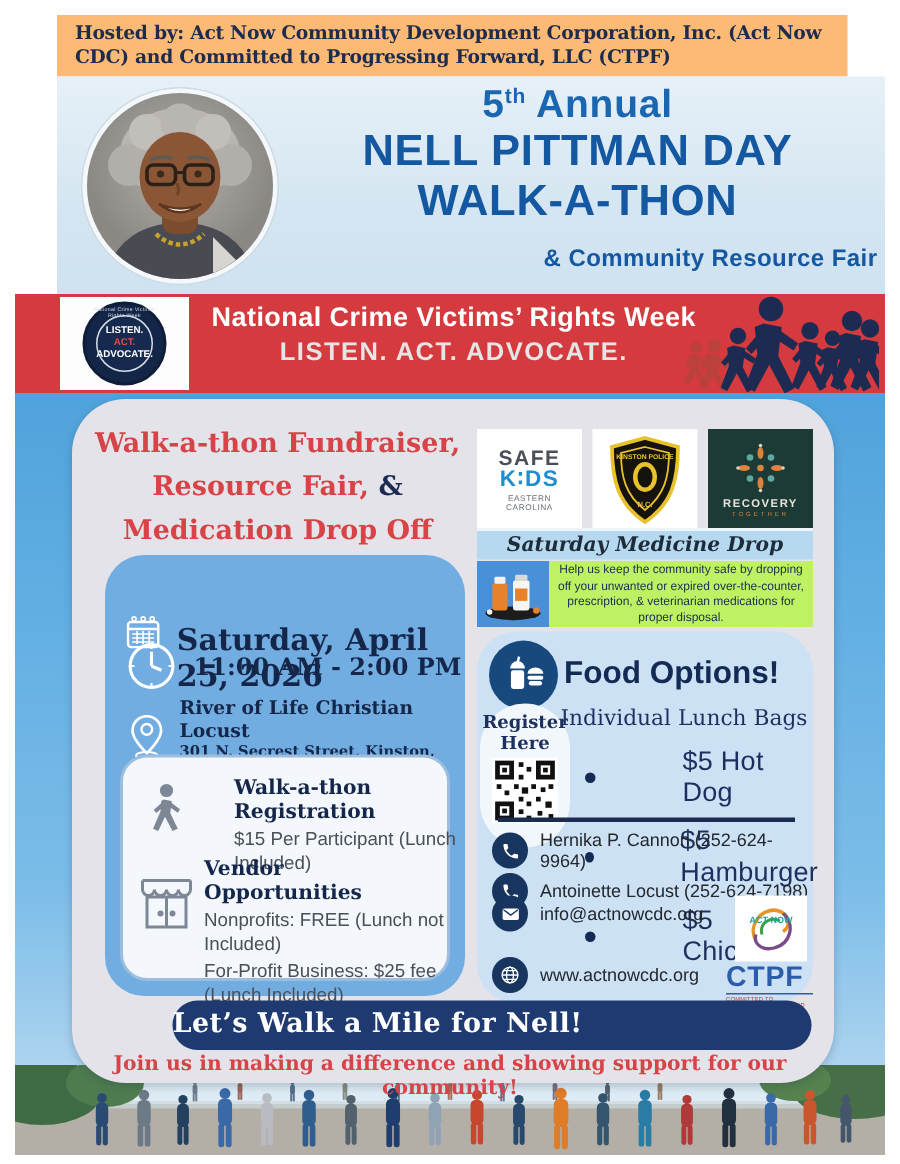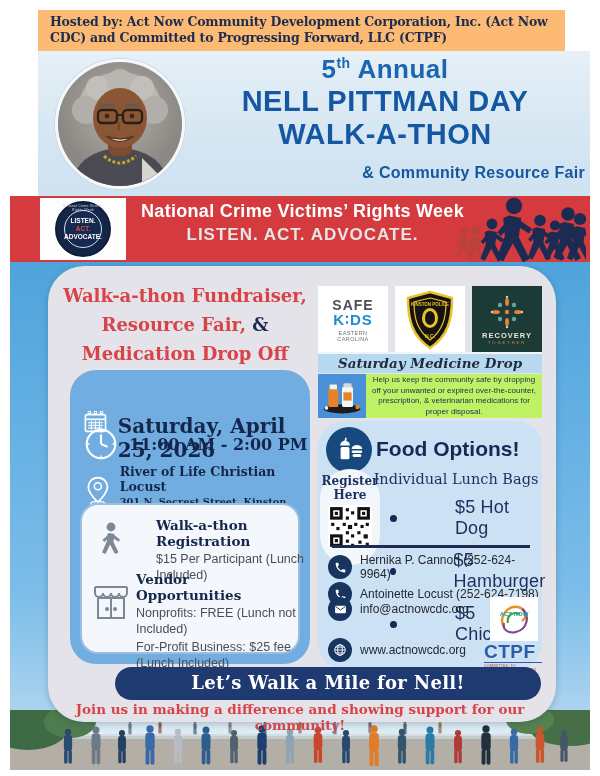--- a/index.html
+++ b/index.html
@@ -115,7 +115,7 @@
 
   
   .footer-pill { left:115px; top:667px; width:426px; height:33px; background:#1e3a70;
-    border-radius:17px; text-align:center; font-family:"DejaVu Serif", serif; font-weight:bold;
+    border-radius:17px; text-align:left; font-family:"DejaVu Serif", serif; font-weight:bold;
     font-size:18px; color:#fff; line-height:32px; letter-spacing:0.3px; }
   .tagline { left:58px; top:701px; width:484px; text-align:center;
     font-family:"DejaVu Serif", serif; font-weight:bold; font-size:13.5px; color:#d84348; }

